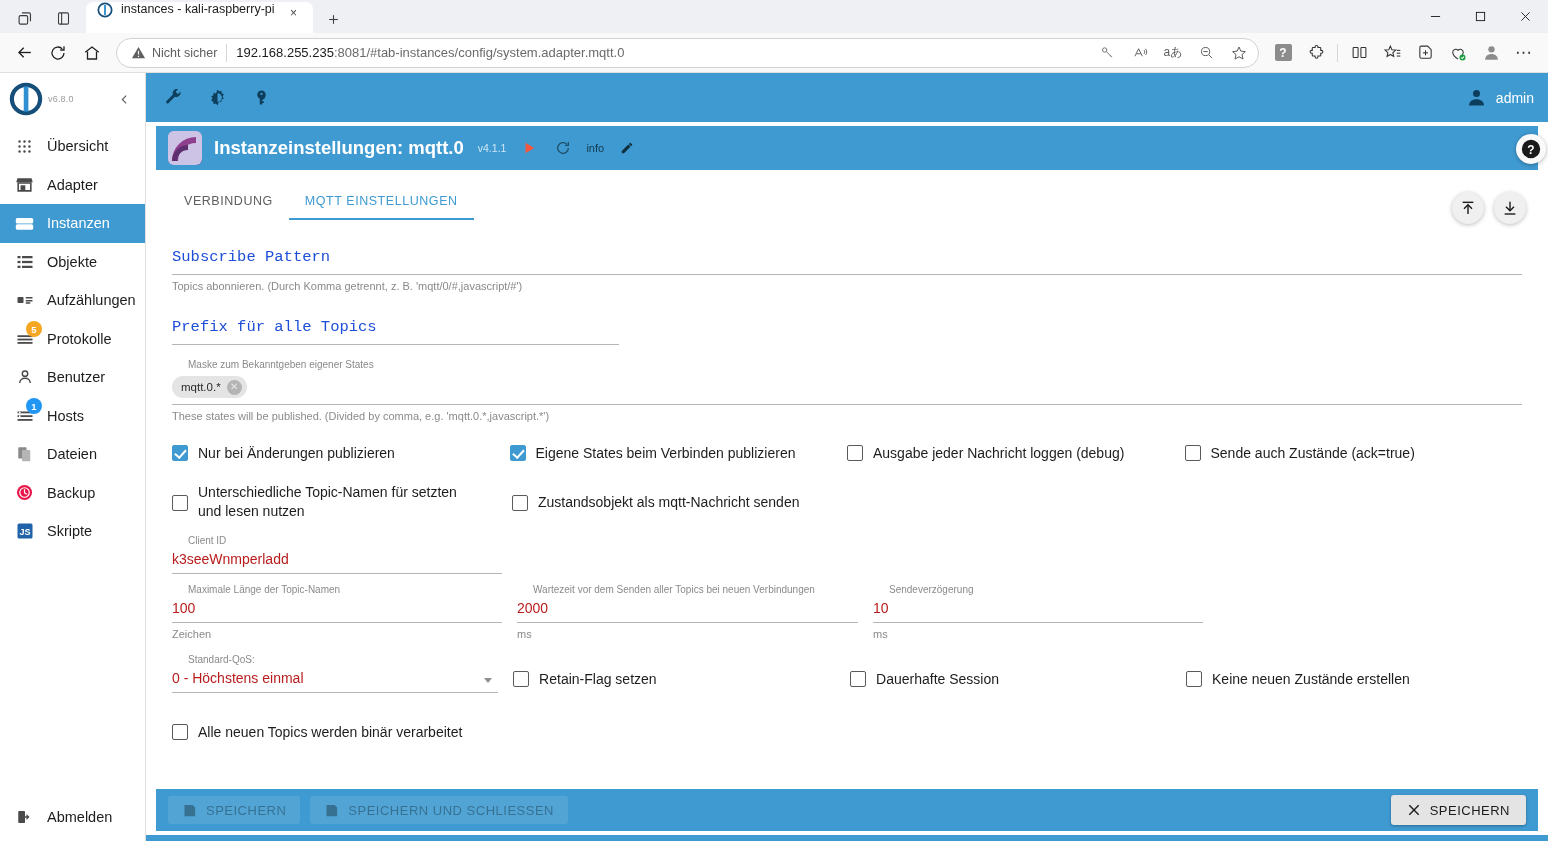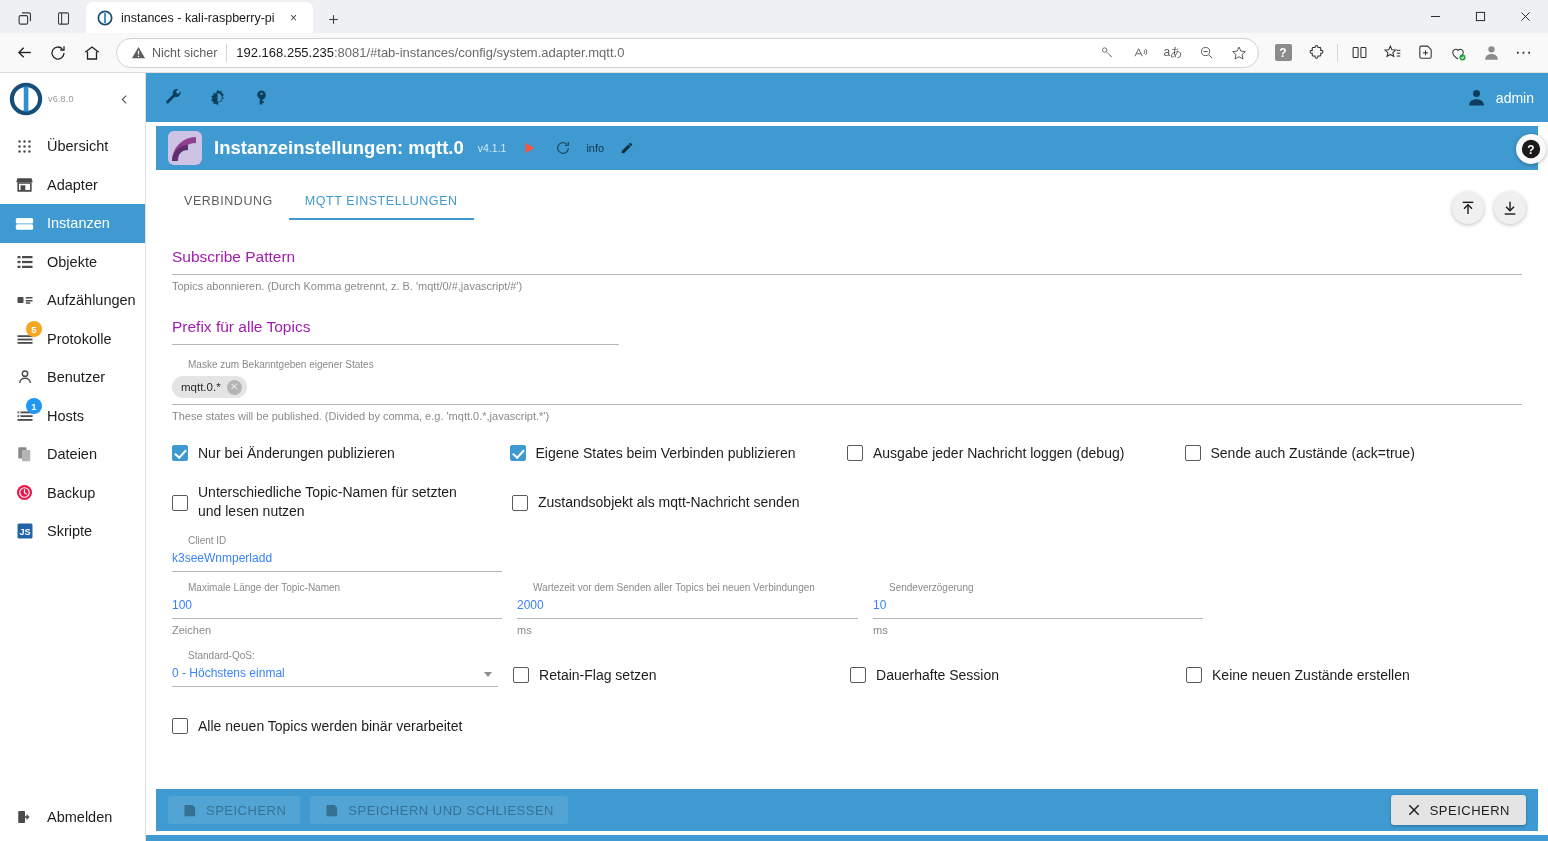--- a/index.html
+++ b/index.html
@@ -22,7 +22,7 @@
   }
   .tsb svg { display:block; }
   .tab {
-    display: flex; align-items: center; gap: 8px;
+    display: flex; align-items: flex-start; gap: 8px;
     height: 31px; min-width: 215px; padding: 0 8px 0 11px;
     background: #ffffff; border-radius: 7px 7px 0 0; margin-left: 4px;
     font-size: 12px; color: #1b1b1b; position: relative;

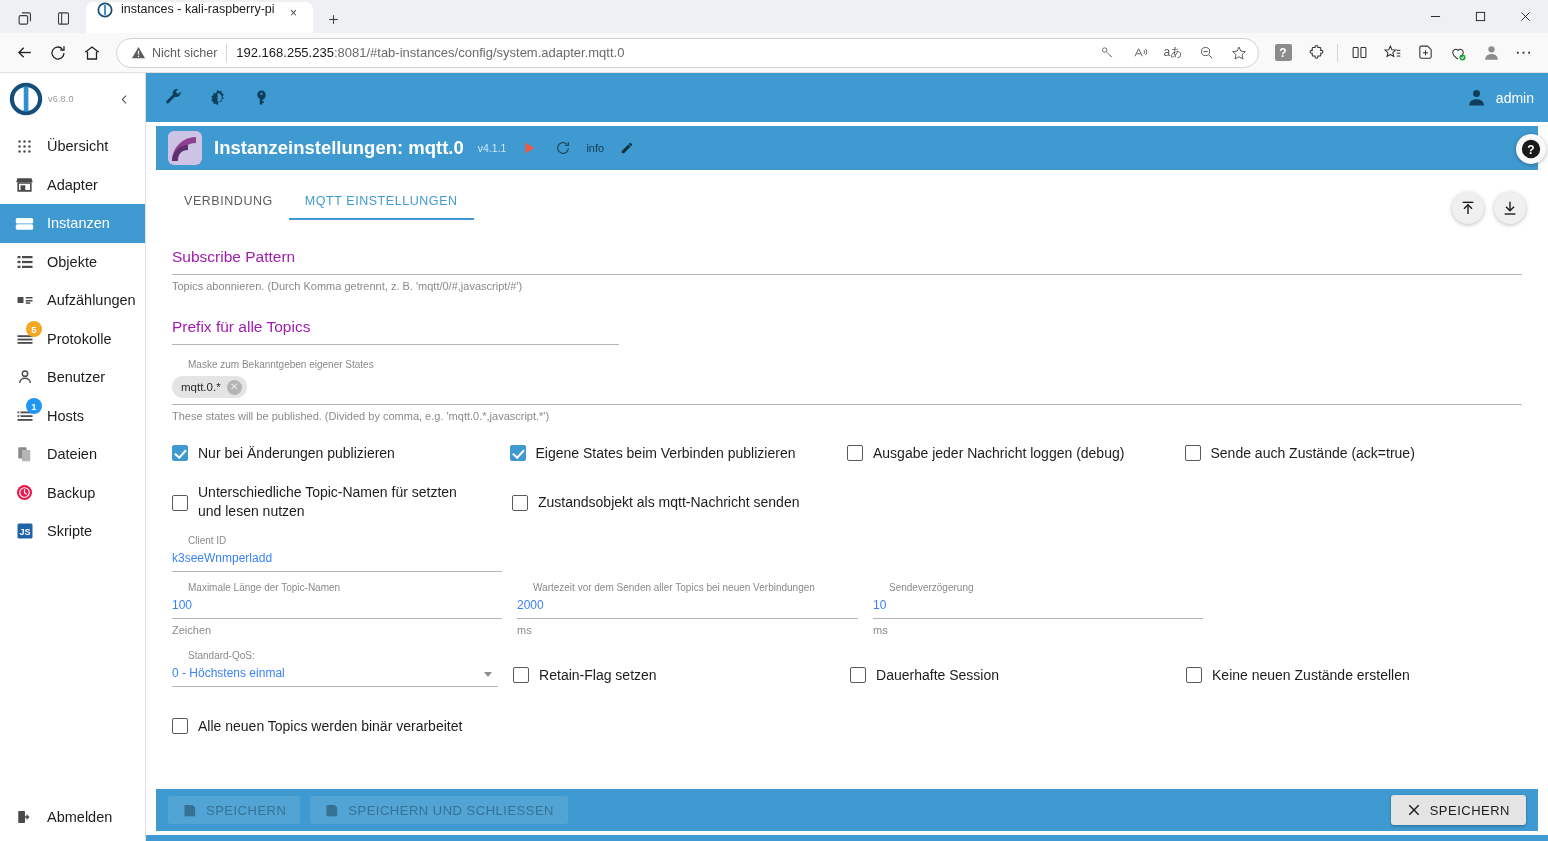--- a/index.html
+++ b/index.html
@@ -126,7 +126,7 @@
 
   .field { position: relative; margin-bottom: 2px; }
   .fl-top { font-size: 10px; color: #8a8a8a; margin-bottom: 2px; margin-left: 16px; }
-  .fl-big { font-size: 15.5px; color: #a21caf; padding: 4px 0 20px 0; }
+  .fl-big { font-size: 15.5px; color: #1d4ed8; padding: 4px 0 20px 0; font-family: Liberation Mono, monospace; }
   .fline { border-bottom: 1px solid #b5b5b5; }
   .fhelp { font-size: 11px; color: #8a8a8a; padding-top: 5px; }
   .fval { font-size: 12px; color: #3b82f6; padding: 3px 0 6px 0; }

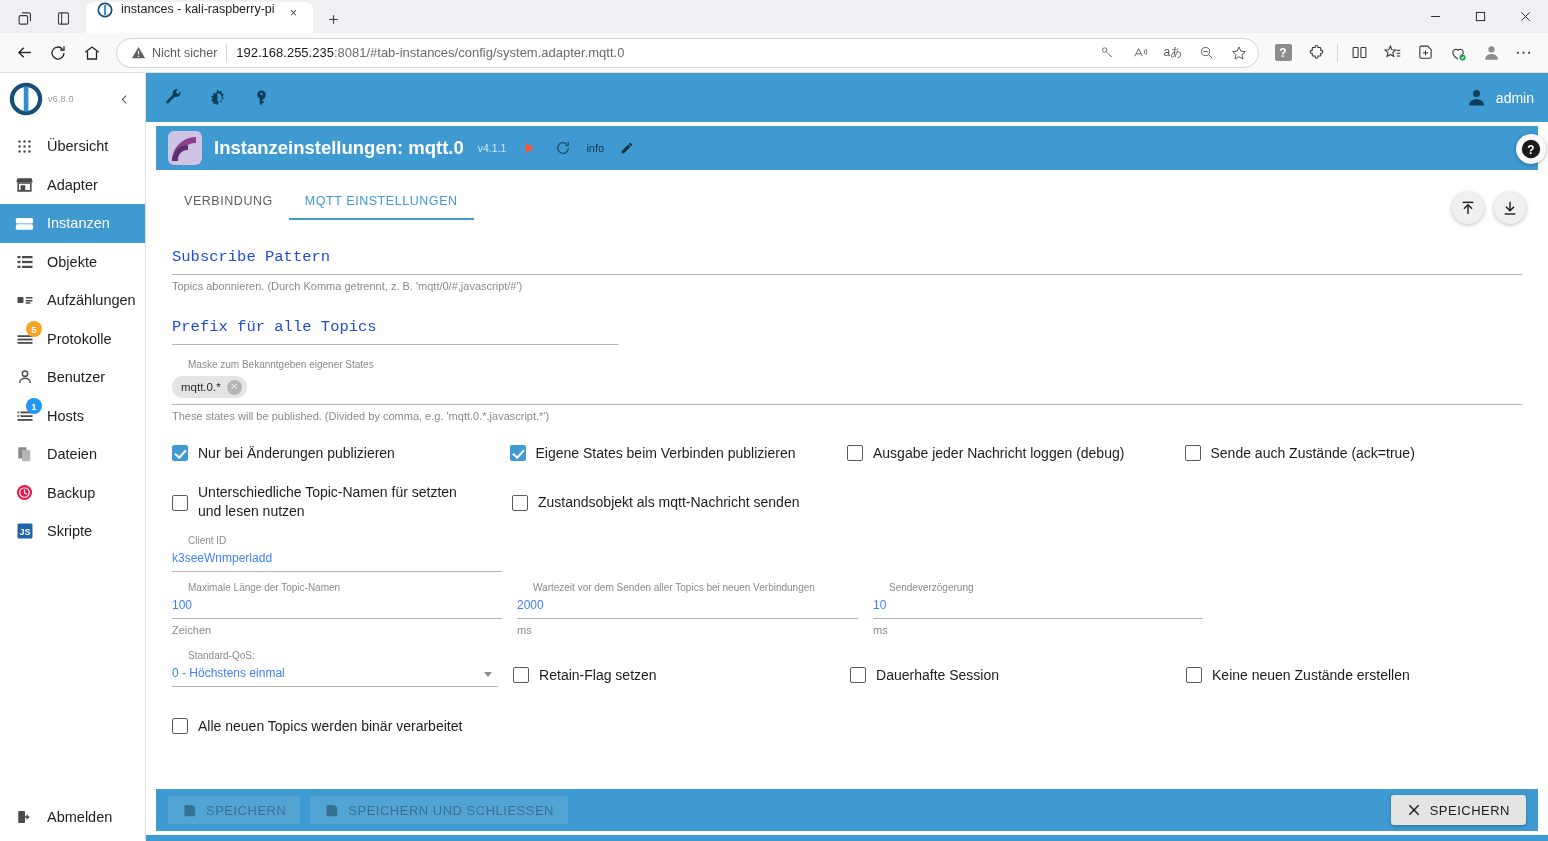--- a/index.html
+++ b/index.html
@@ -129,7 +129,7 @@
   .fl-big { font-size: 15.5px; color: #1d4ed8; padding: 4px 0 20px 0; font-family: Liberation Mono, monospace; }
   .fline { border-bottom: 1px solid #b5b5b5; }
   .fhelp { font-size: 11px; color: #8a8a8a; padding-top: 5px; }
-  .fval { font-size: 12px; color: #3b82f6; padding: 3px 0 6px 0; }
+  .fval { font-size: 14px; color: #b91c1c; padding: 3px 0 6px 0; }
 
   .chip-wrap { padding: 4px 0 6px 0; }
   .chip {

